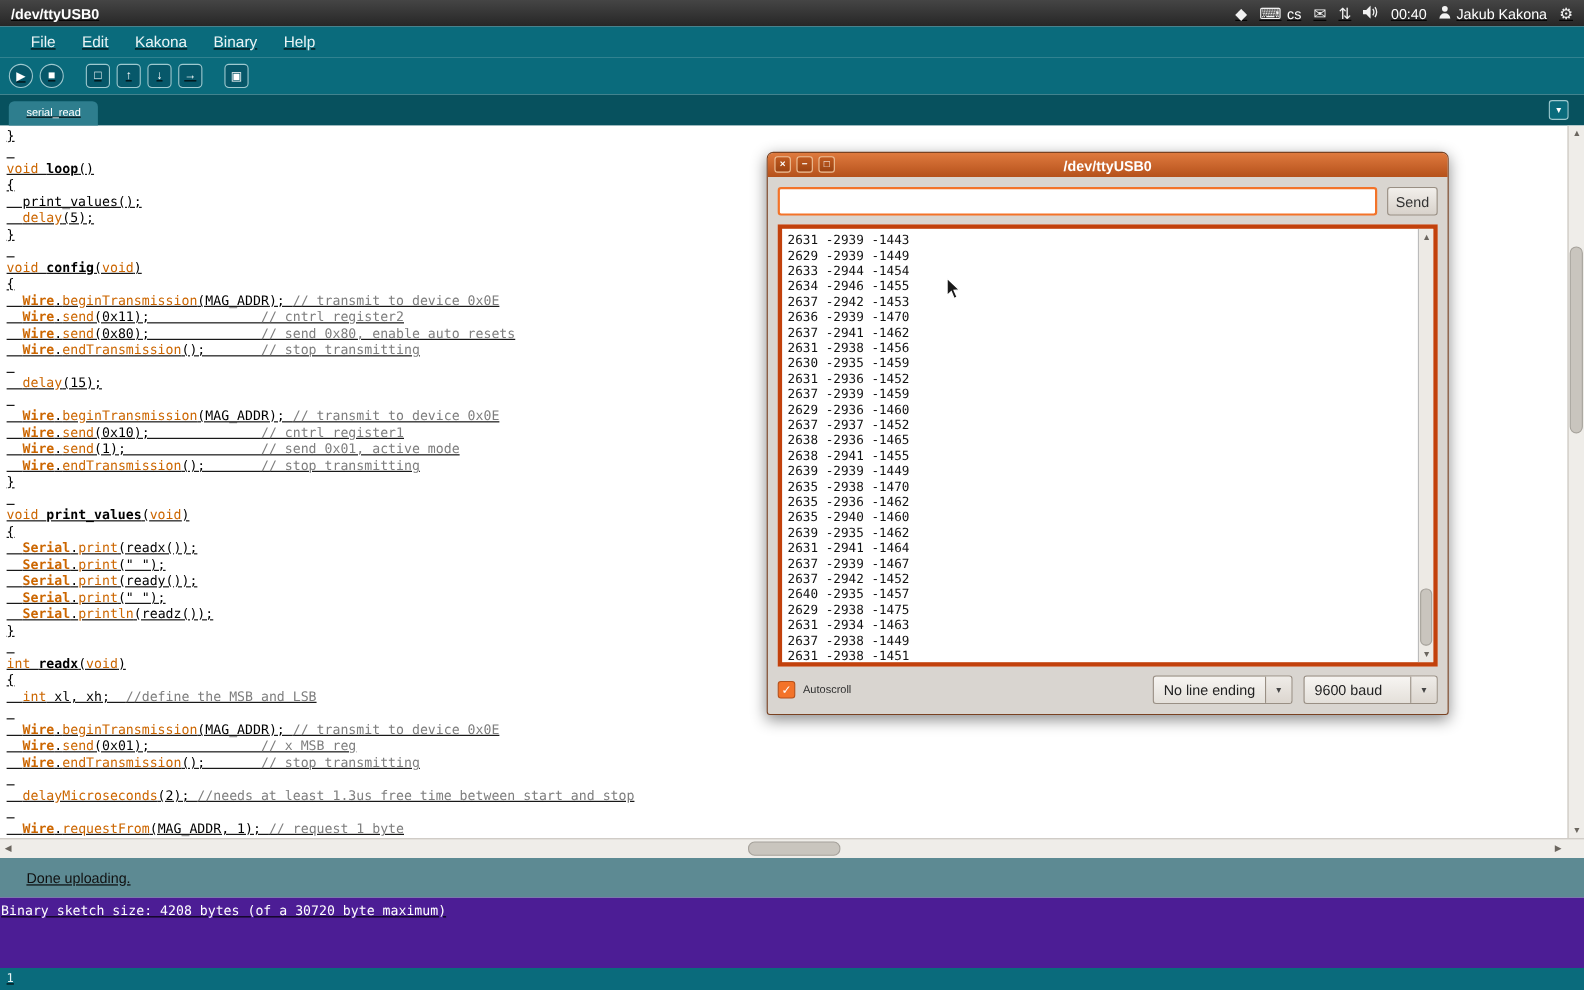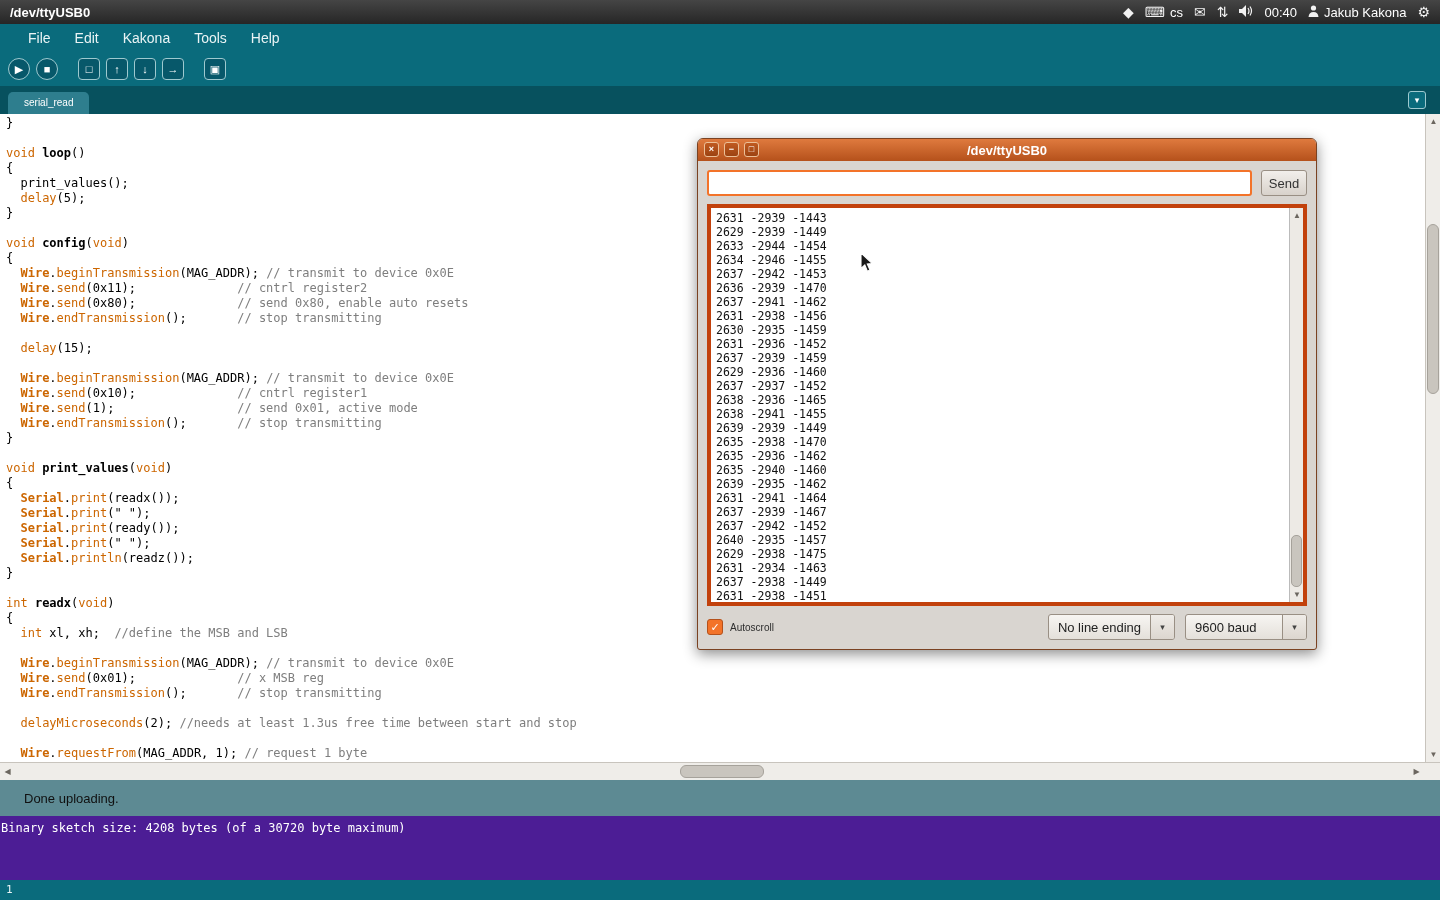--- a/index.html
+++ b/index.html
@@ -4,7 +4,7 @@
 <style>
   * { margin:0; padding:0; box-sizing:border-box; }
   html,body { width:1440px; height:900px; overflow:hidden; font-family:"Liberation Sans", sans-serif; }
-  .screen { width:1440px; height:900px; display:flex; flex-direction:column; position:relative; background:#fff; }
+  .screen { width:1440px; height:900px; display:flex; flex-direction:column; position:relative; background:#fff;text-decoration:underline; }
 
   
   .top-panel { height:24px; background:linear-gradient(#454545,#262626); color:#fff; display:flex; align-items:center; padding:0 10px; font-size:13px; flex:0 0 auto; }

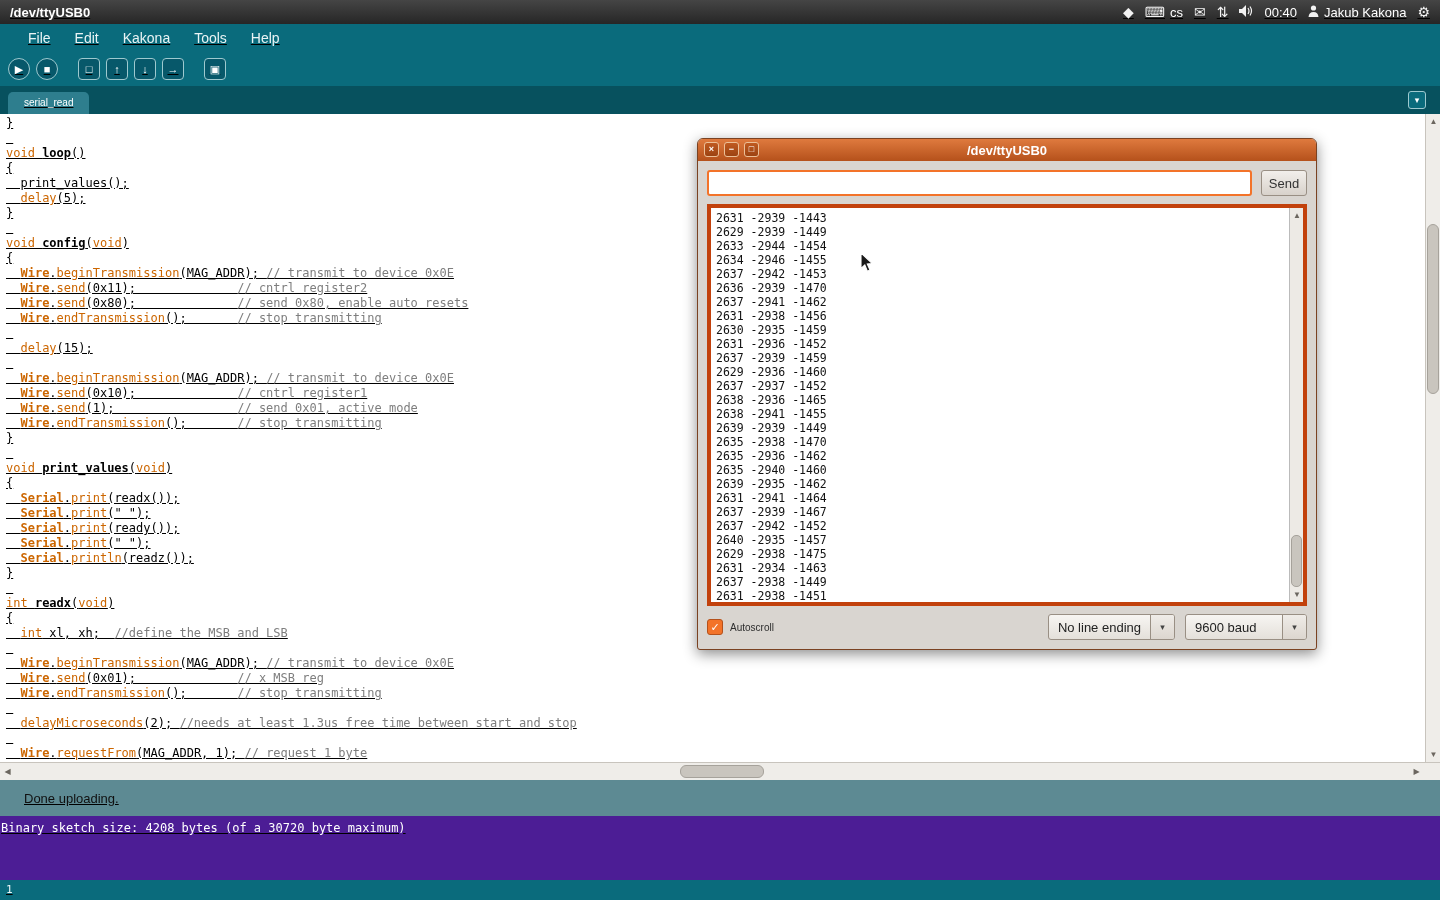--- a/index.html
+++ b/index.html
@@ -116,7 +116,7 @@
     <span class="menu-item">File</span>
     <span class="menu-item">Edit</span>
     <span class="menu-item">Kakona</span>
-    <span class="menu-item">Tools</span>
+    <span class="menu-item">Binary</span>
     <span class="menu-item">Help</span>
   </div>
 

